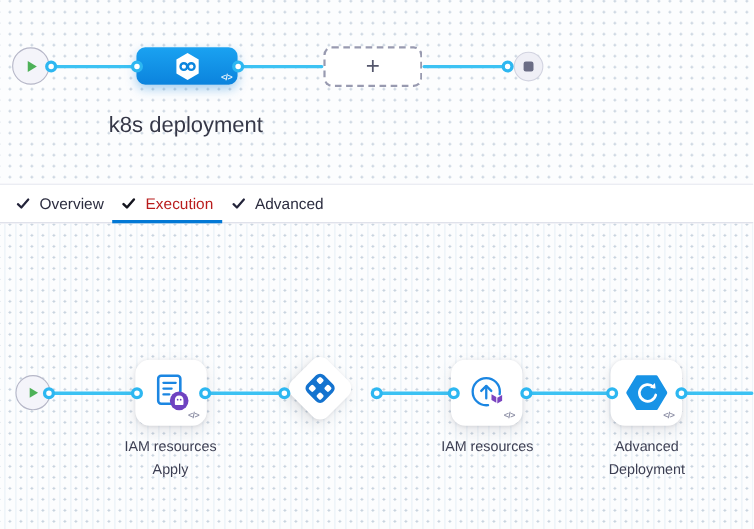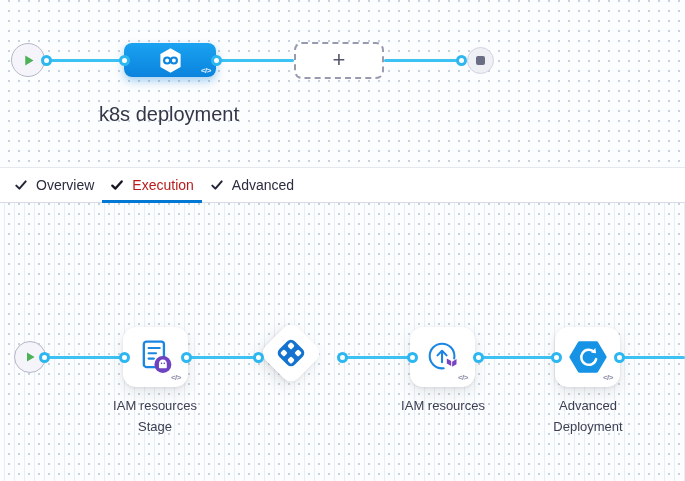--- a/index.html
+++ b/index.html
@@ -229,7 +229,7 @@
 
     <div class="step-label" style="left:90px;top:192px;width:130px">
       <div>IAM resources</div>
-        <div>Stage</div>
+        <div>Apply</div>
     </div>
     <div class="step-label" style="left:378px;top:192px;width:130px">
       <div>IAM resources</div>

